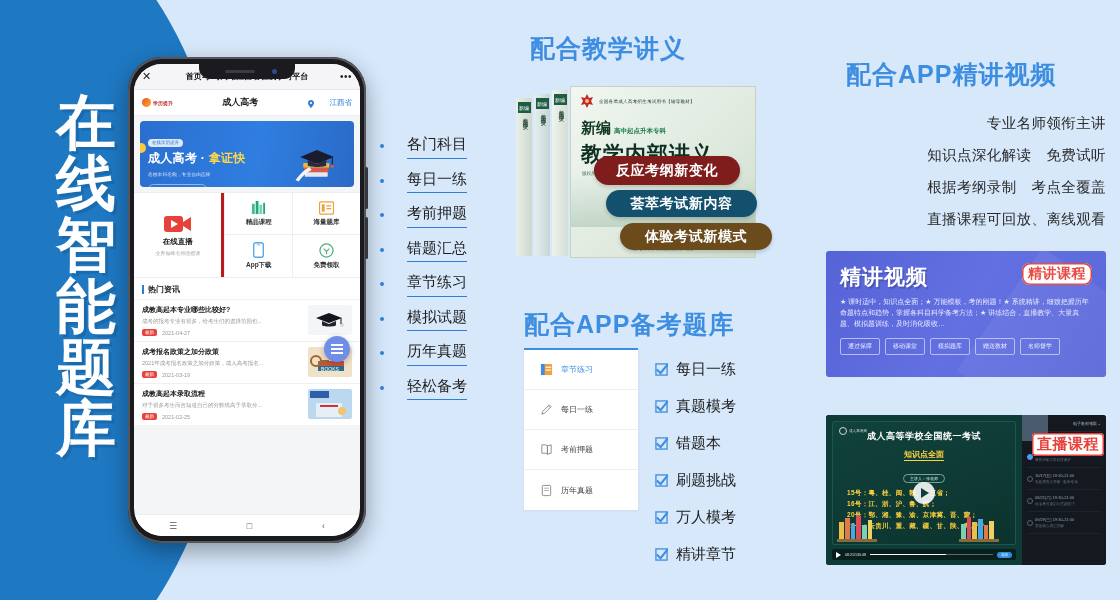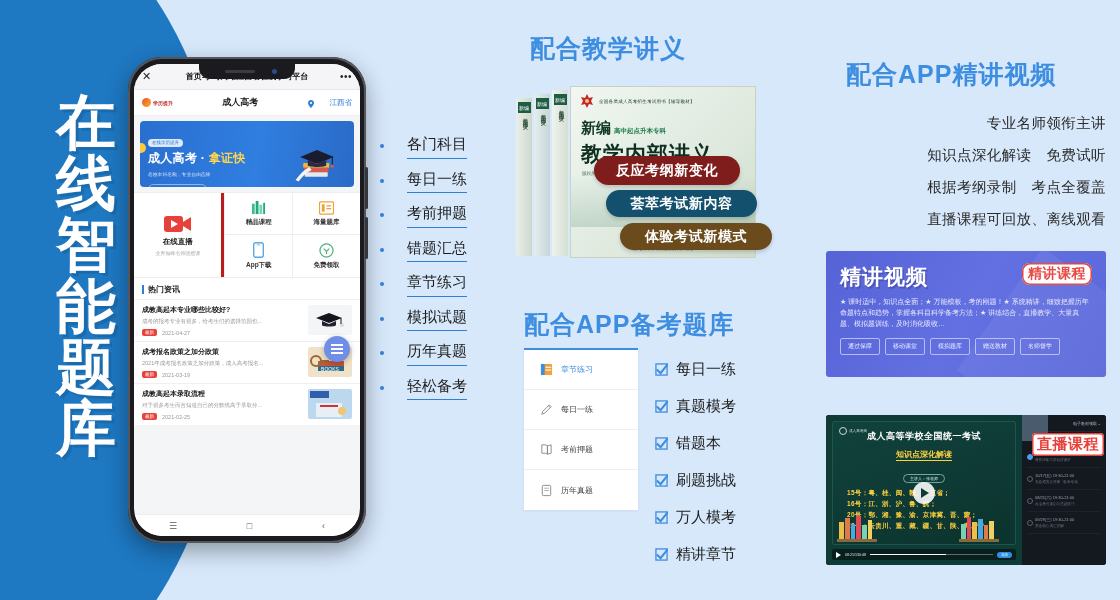--- a/index.html
+++ b/index.html
@@ -724,7 +724,7 @@
         <span class="t">成人高考网</span>
       </div>
       <div class="vc-t1">成人高等学校全国统一考试</div>
-      <div class="vc-t2"><u>知识点深化解读</u></div>
+      <div class="vc-t2"><u>知识点全面</u></div>
       <div class="vc-t3"><span>主讲人：张老师</span></div>
       <div class="vc-lines">
         <div>15号：粤、桂、闽、赣、东三省；</div>

